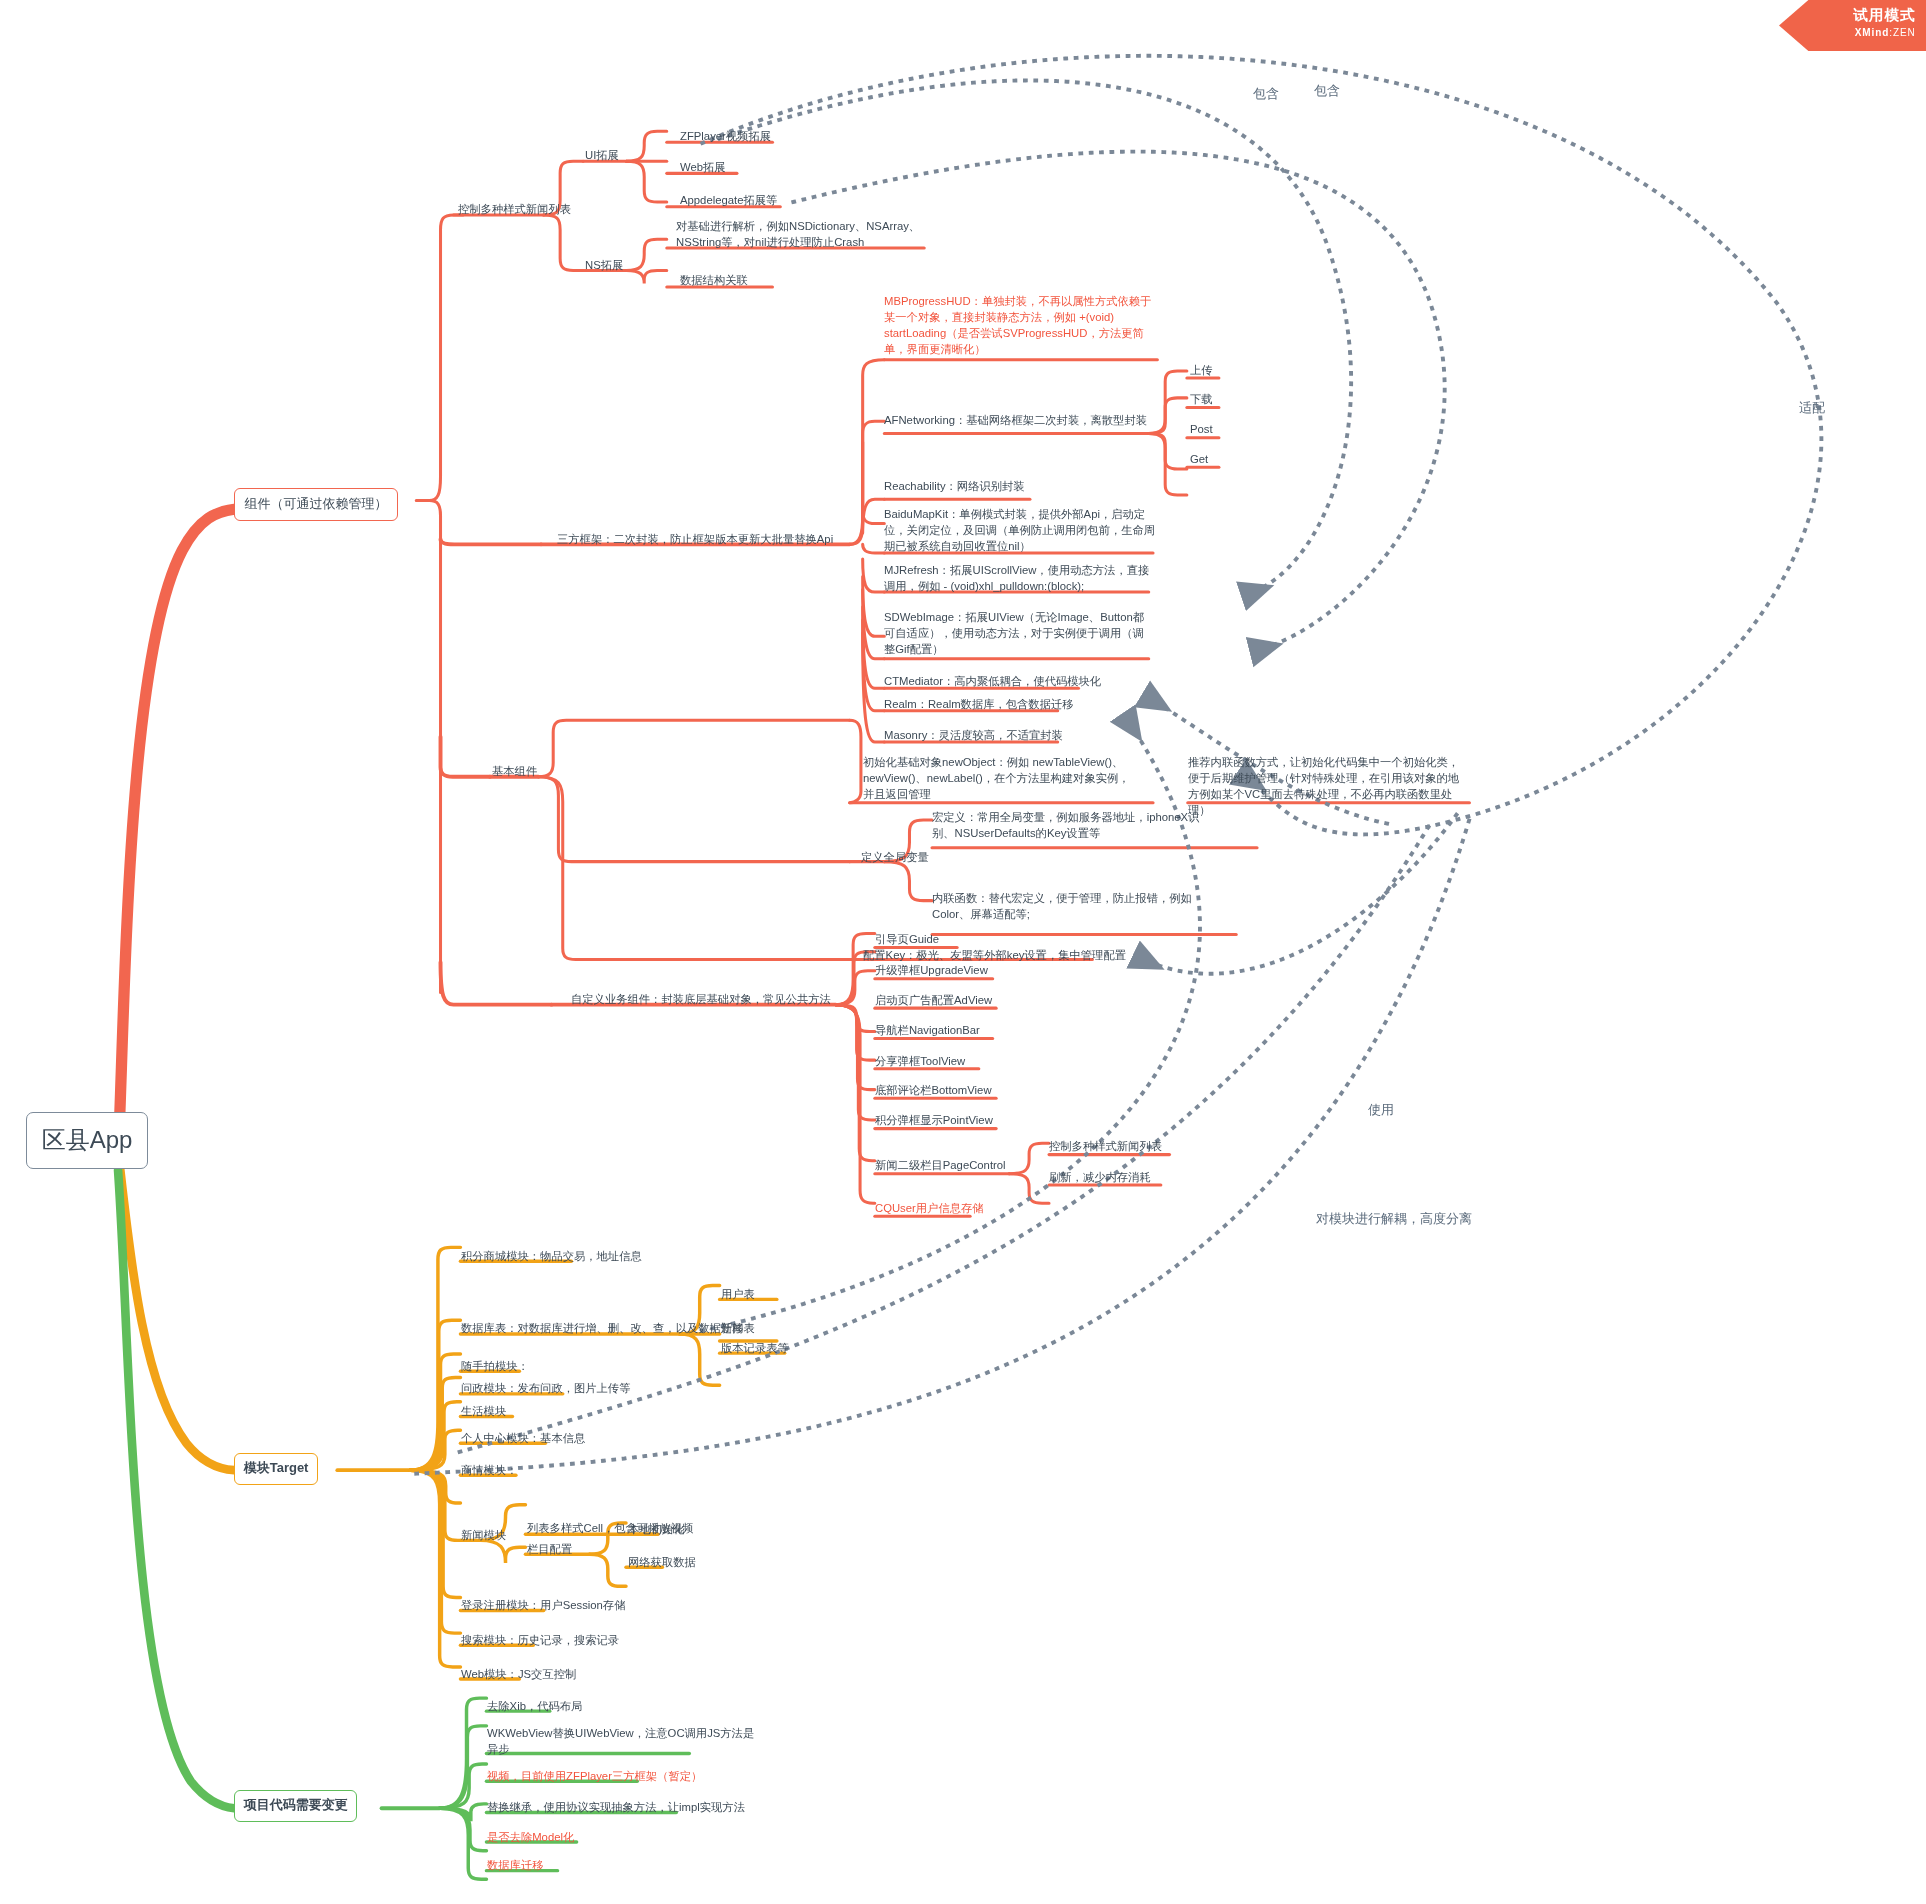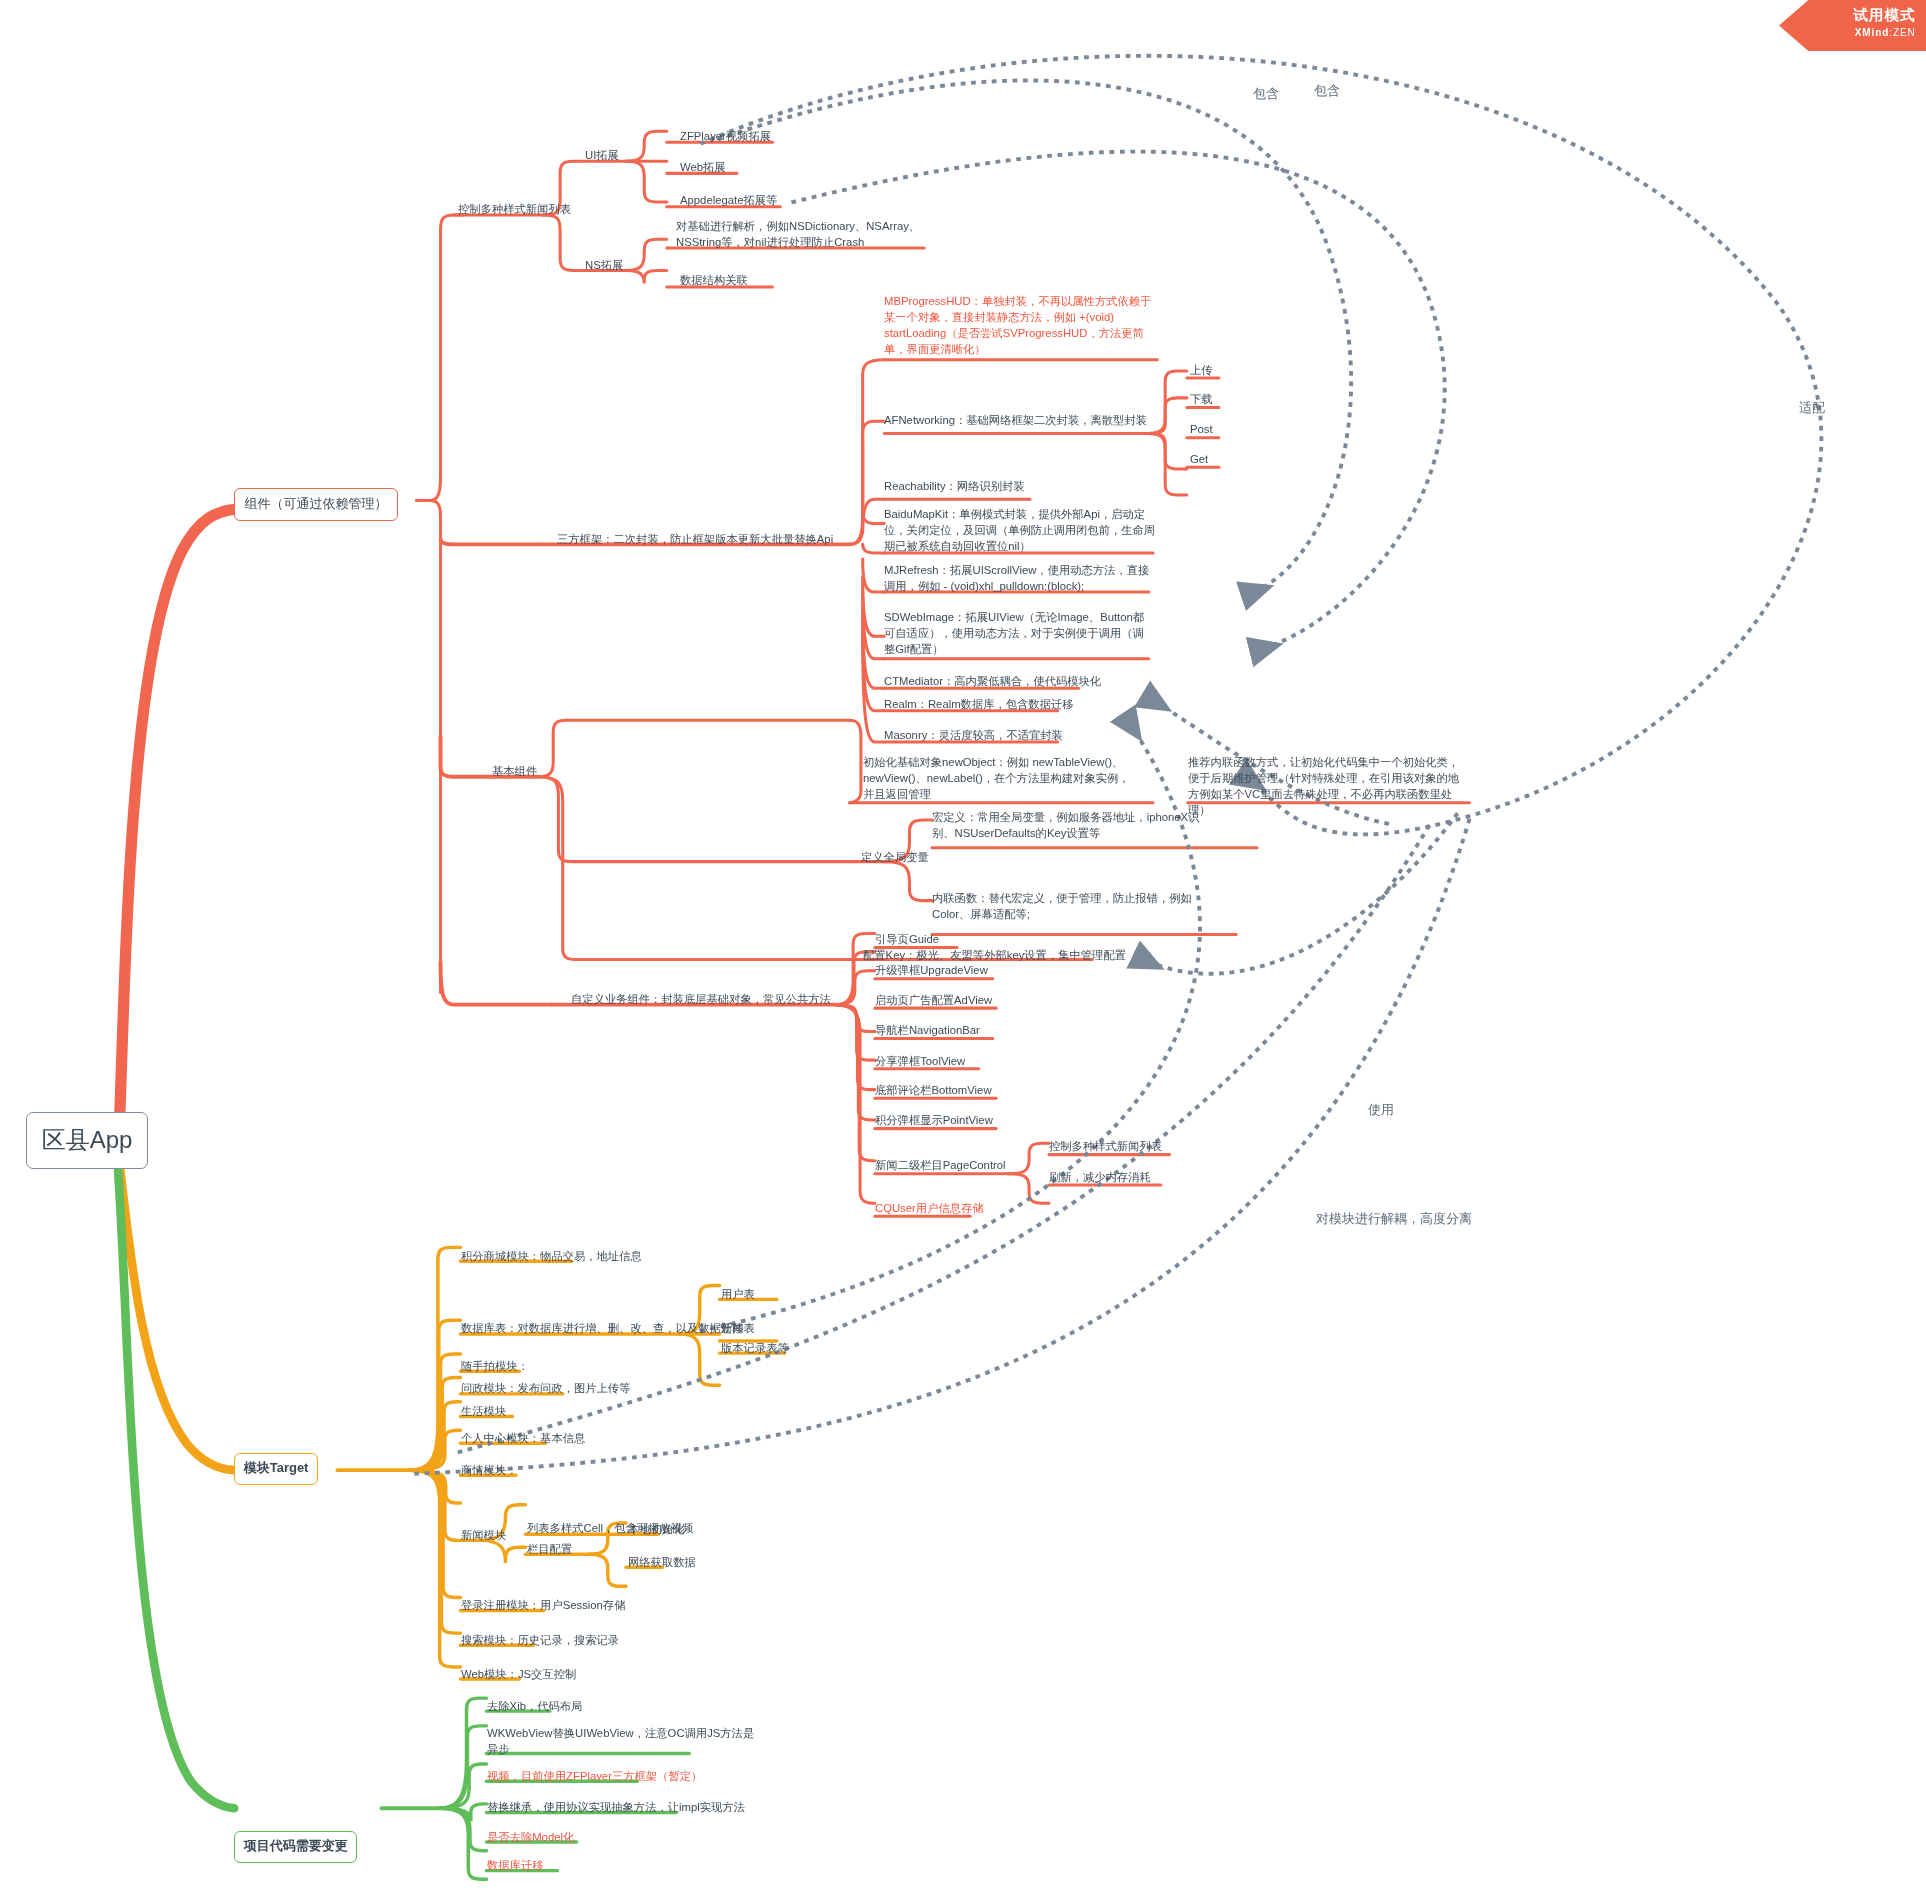--- a/index.html
+++ b/index.html
@@ -63,7 +63,6 @@
     font-size: 13px;
     color: #3d4a56;
     font-weight: 700;
-    margin-top: 41px;
   }
   .rel-label {
     position: absolute;

